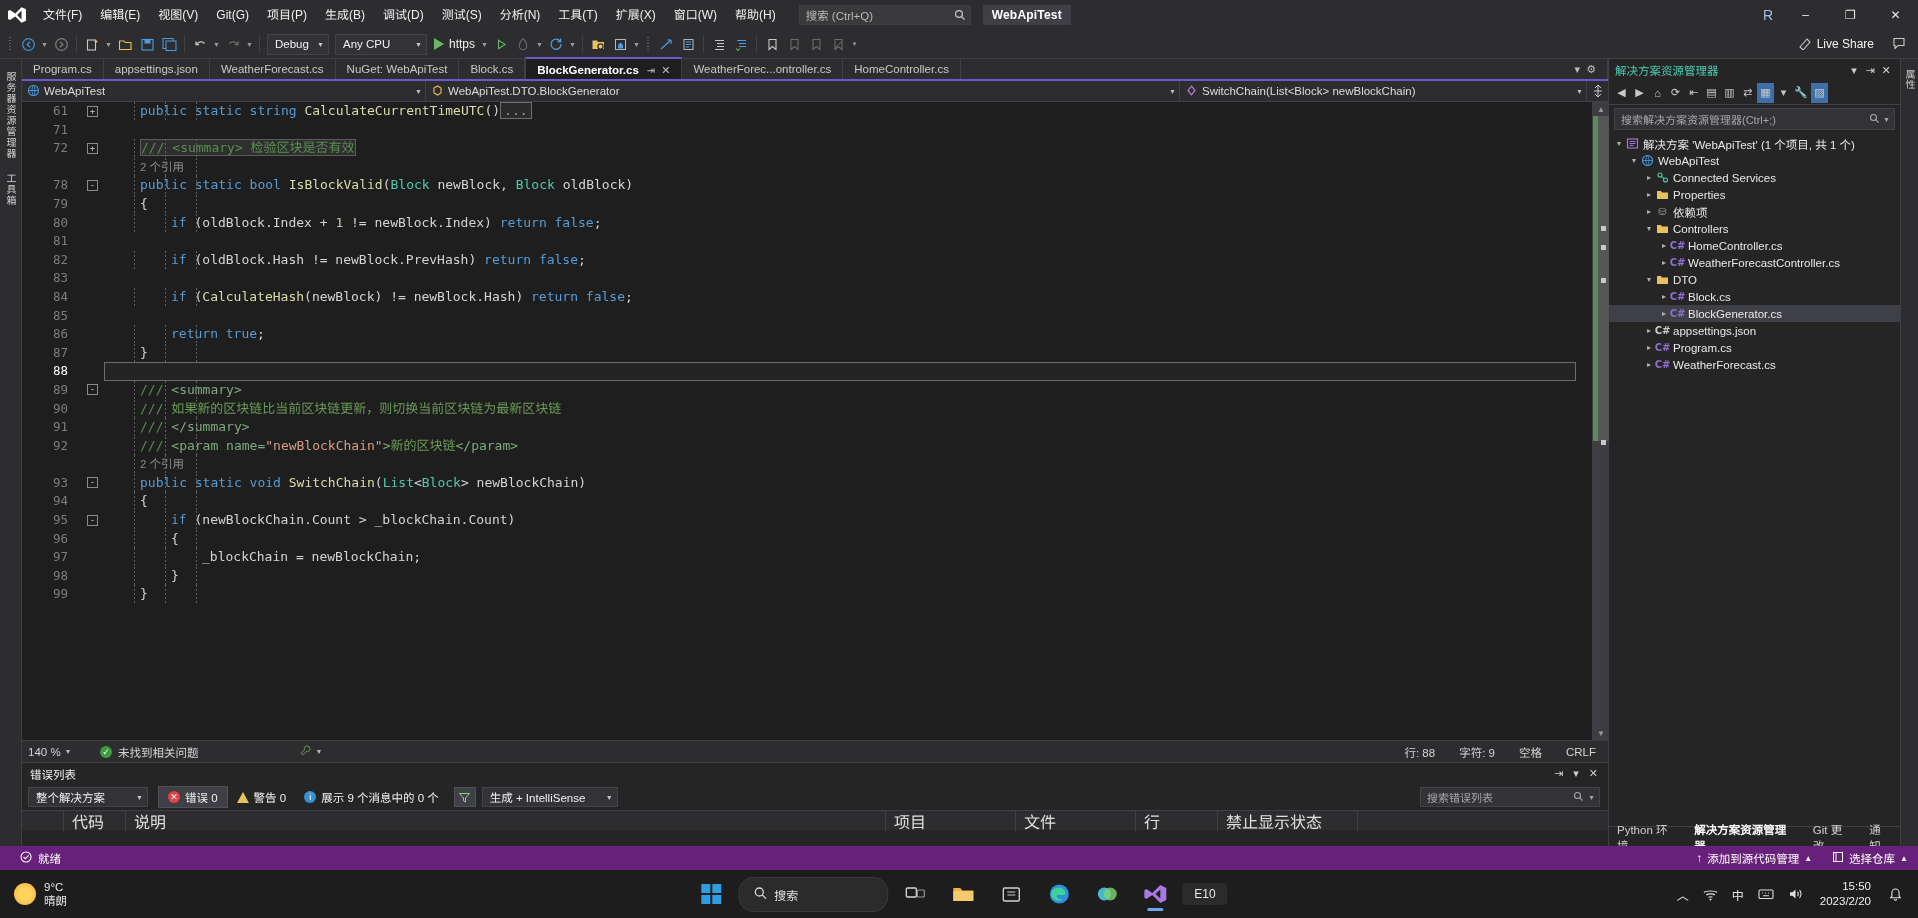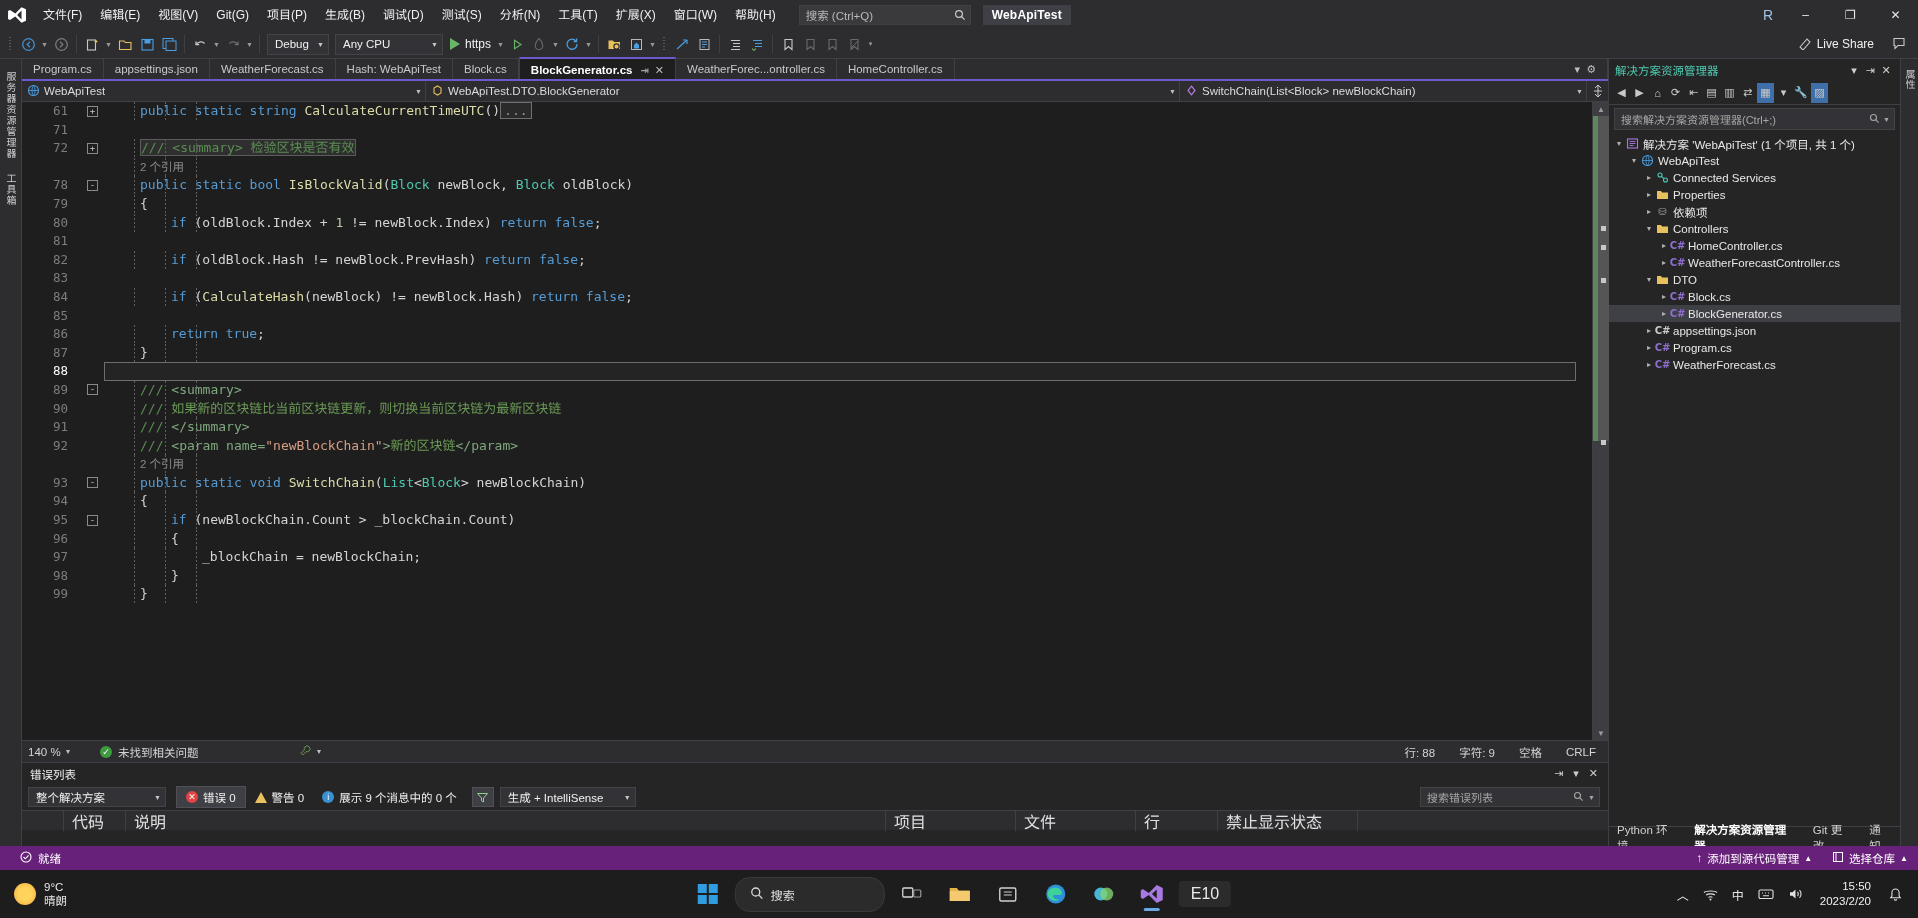--- a/index.html
+++ b/index.html
@@ -62,7 +62,7 @@
   .combo .cv { flex:1; }
   .combo .cc { margin-left:8px; color:#c6c6c6; font-size:7px; }
   .combo.w-debug { width:62px; }
-  .combo.w-cpu { width:108px; }
+  .combo.w-cpu { width:92px; }
   .run-btn { display:flex; align-items:center; height:22px; padding:0 4px; }
   .run-btn .lbl { font-size:12px; color:#f1f1f1; margin-left:5px; }
   .tri { width:0;height:0;border-style:solid;border-width:6px 0 6px 10px;border-color:transparent transparent transparent #68b668; }

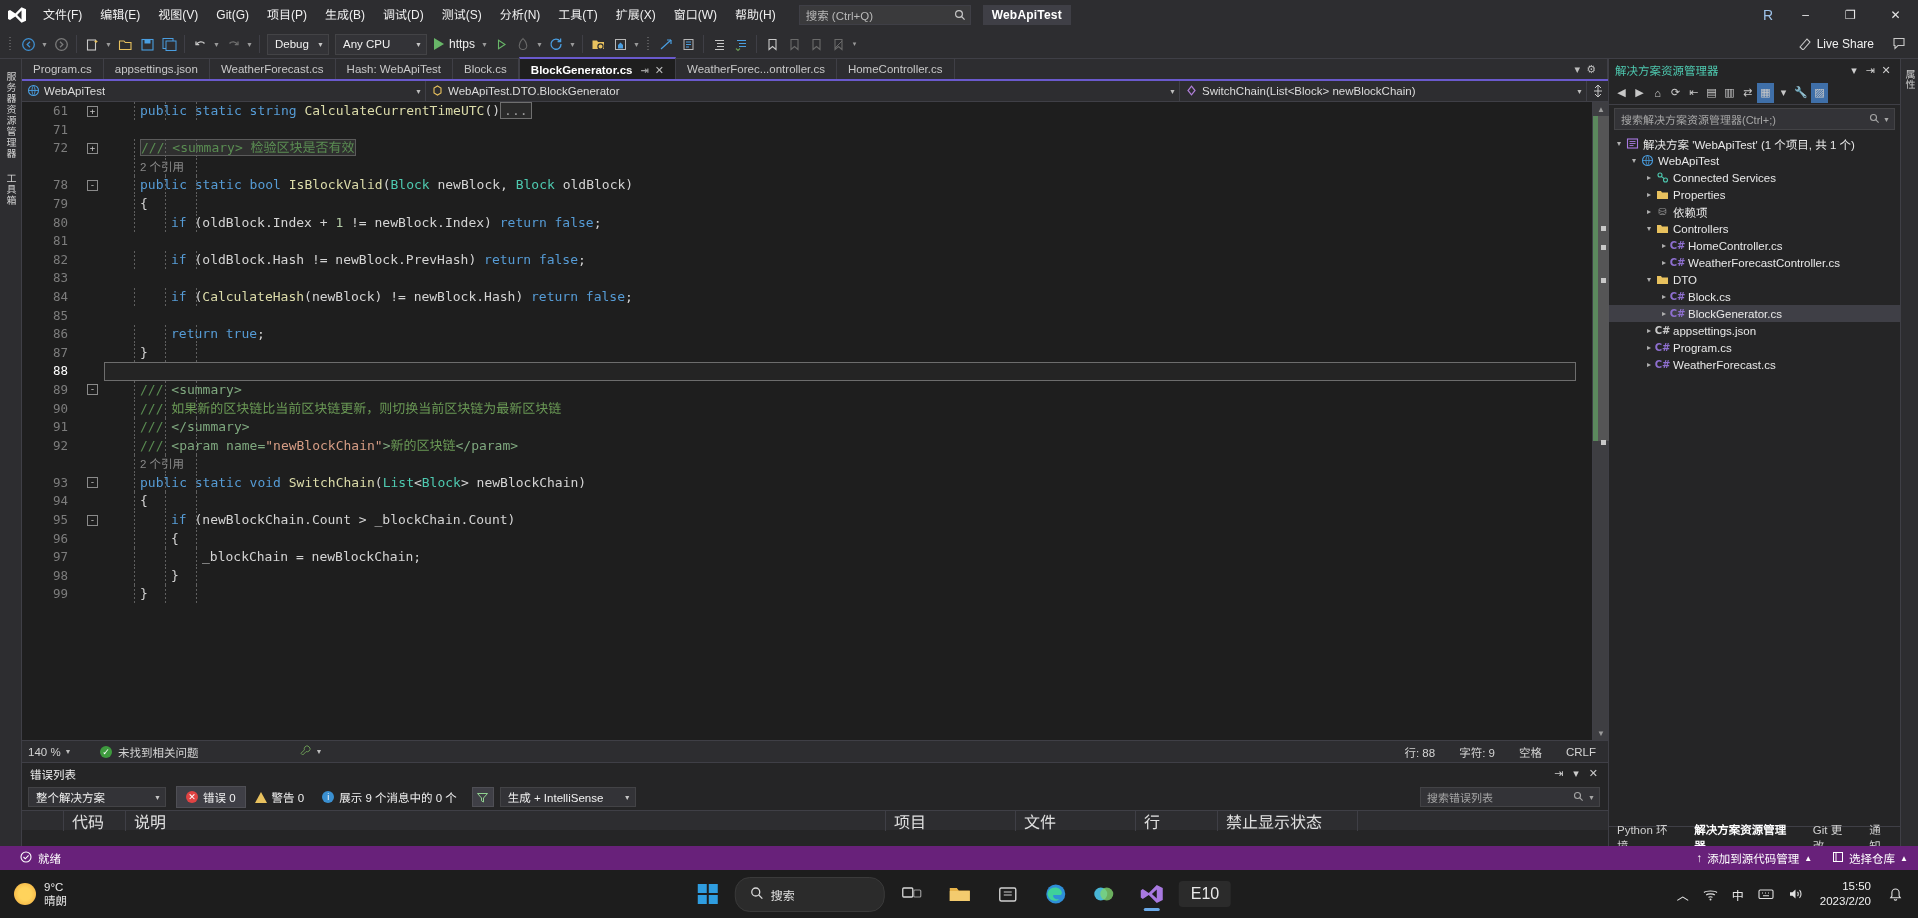--- a/index.html
+++ b/index.html
@@ -502,7 +502,7 @@
             <span>WeatherForecast.cs</span>
           </div>
         <div class="tab">
-            <span>Hash: WebApiTest</span>
+            <span>NuGet: WebApiTest</span>
           </div>
         <div class="tab">
             <span>Block.cs</span>

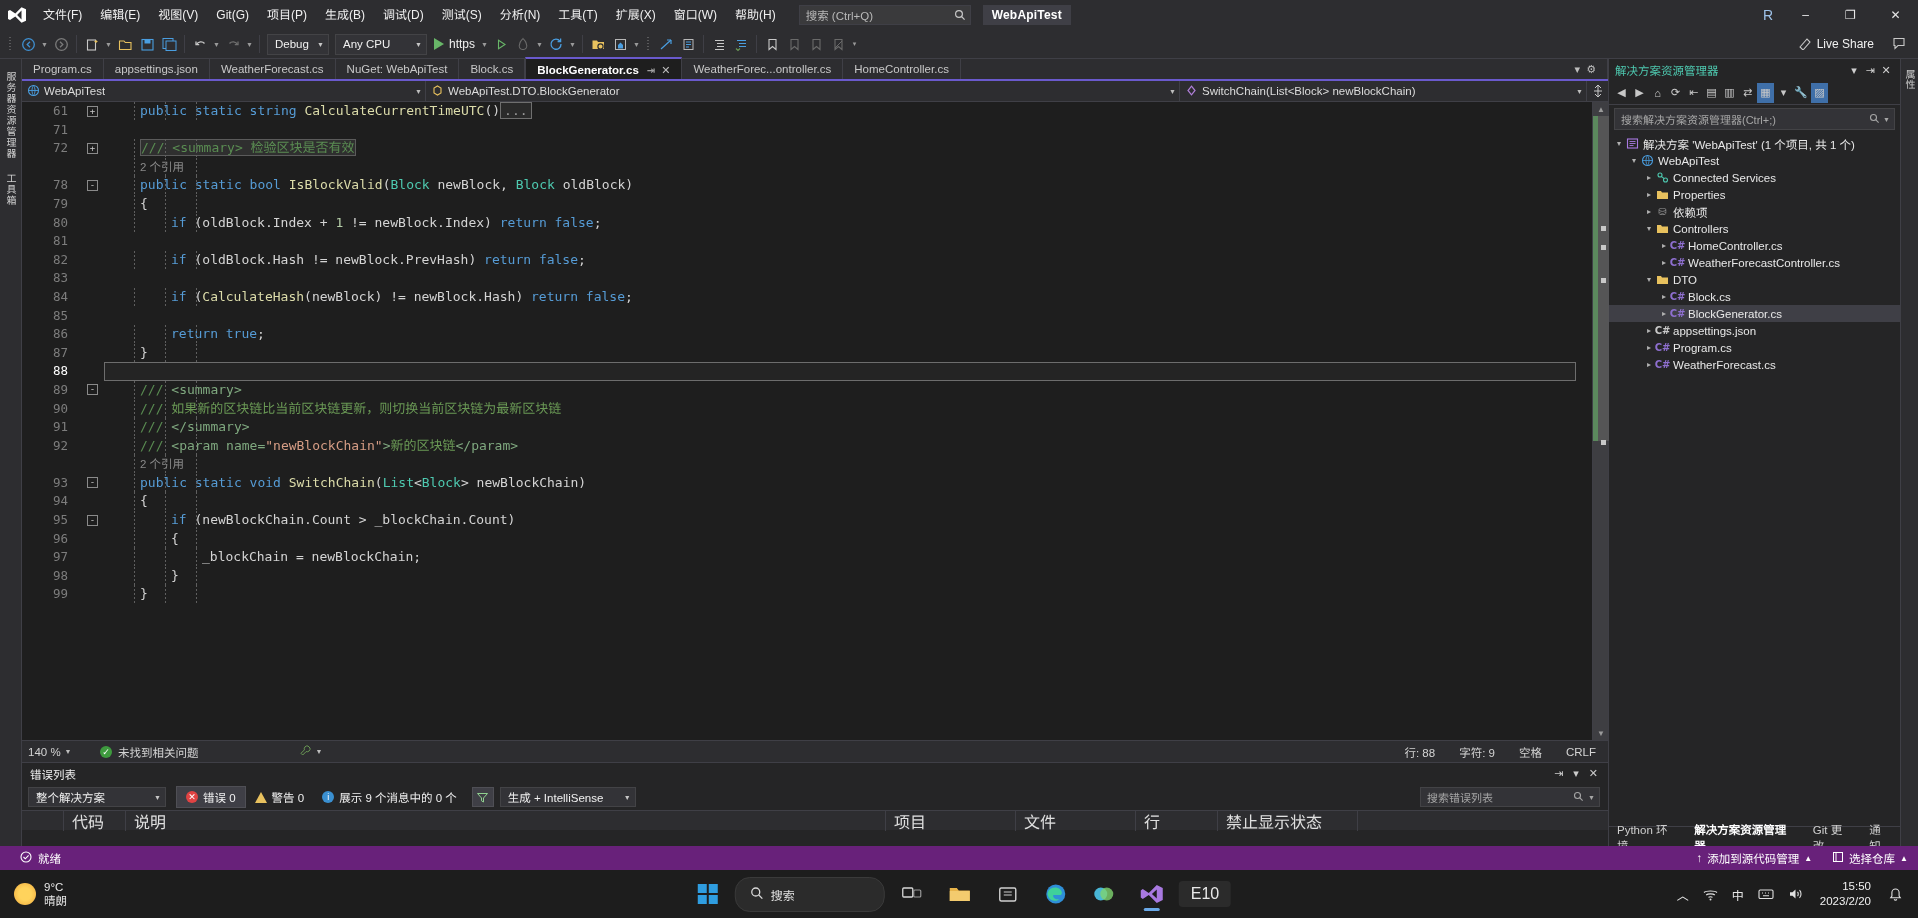--- a/index.html
+++ b/index.html
@@ -188,7 +188,7 @@
   .errbar { height:26px; display:flex; align-items:center; gap:0; padding-left:6px; background:#252526; }
   .errbar .cmb {
     height:20px; background:#333337; border:1px solid #434346; display:flex; align-items:center;
-    padding:0 4px 0 7px; font-size:11.5px; width:138px; margin-right:10px;
+    padding:0 4px 0 7px; font-size:11.5px; width:120px; margin-right:10px;
   }
   .errbar .cmb .cv{flex:1;}
   .errbar .cmb .cc{font-size:7px;color:#c6c6c6;}

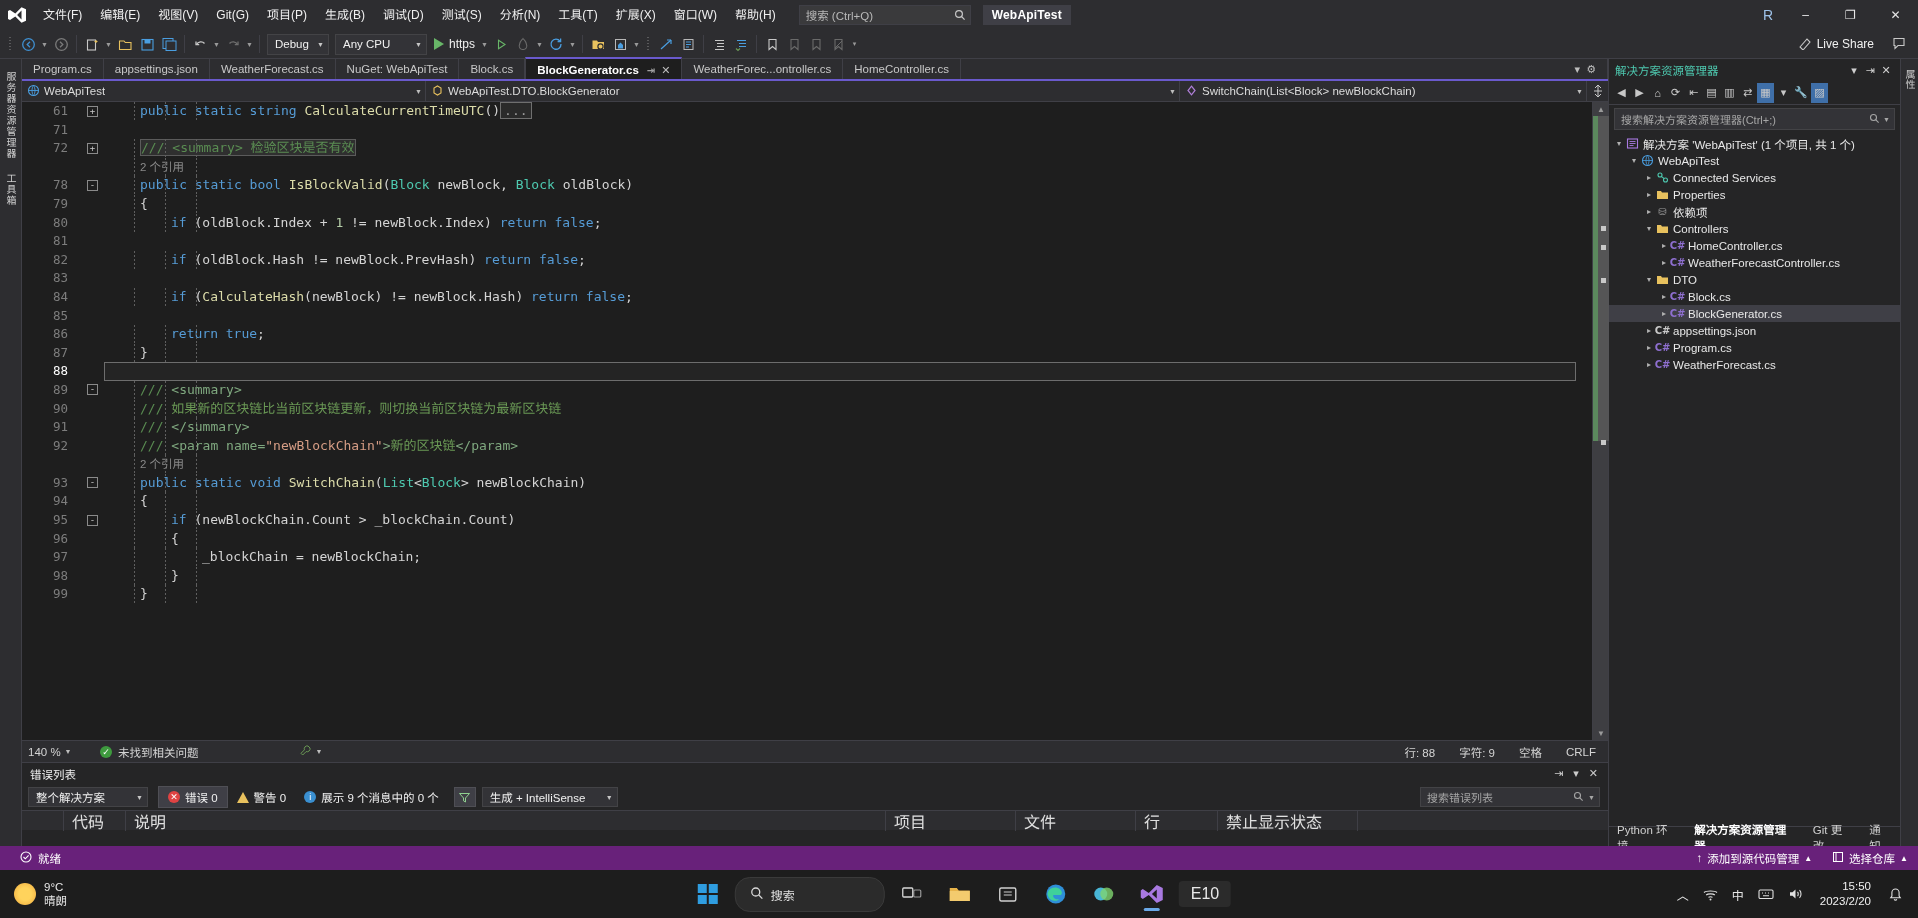--- a/index.html
+++ b/index.html
@@ -263,7 +263,7 @@
   .tb-right-sys { margin-left:auto; display:flex; align-items:center; gap:4px; padding-right:10px;}
   .sys-ic { padding: 0 5px; font-size:12px; color:#e8e8e8; display:flex; align-items:center;}
   .clock { font-size:11.5px; line-height:15px; text-align:right; color:#f0f0f0; padding: 0 8px;}
-  .pill-e10 { background:#2b2b2b; border-radius:4px; padding:4px 12px; font-size:16px; color:#e8e8e8;text-align:right;}
+  .pill-e10 { background:#2b2b2b; border-radius:4px; padding:4px 12px; font-size:12px; color:#e8e8e8;text-align:right;}
   .active-underline { position:absolute; bottom:3px; left:50%; transform:translateX(-50%); width:16px; height:3px; border-radius:2px; background:#6aa9e8;}
 </style>
 </head>

